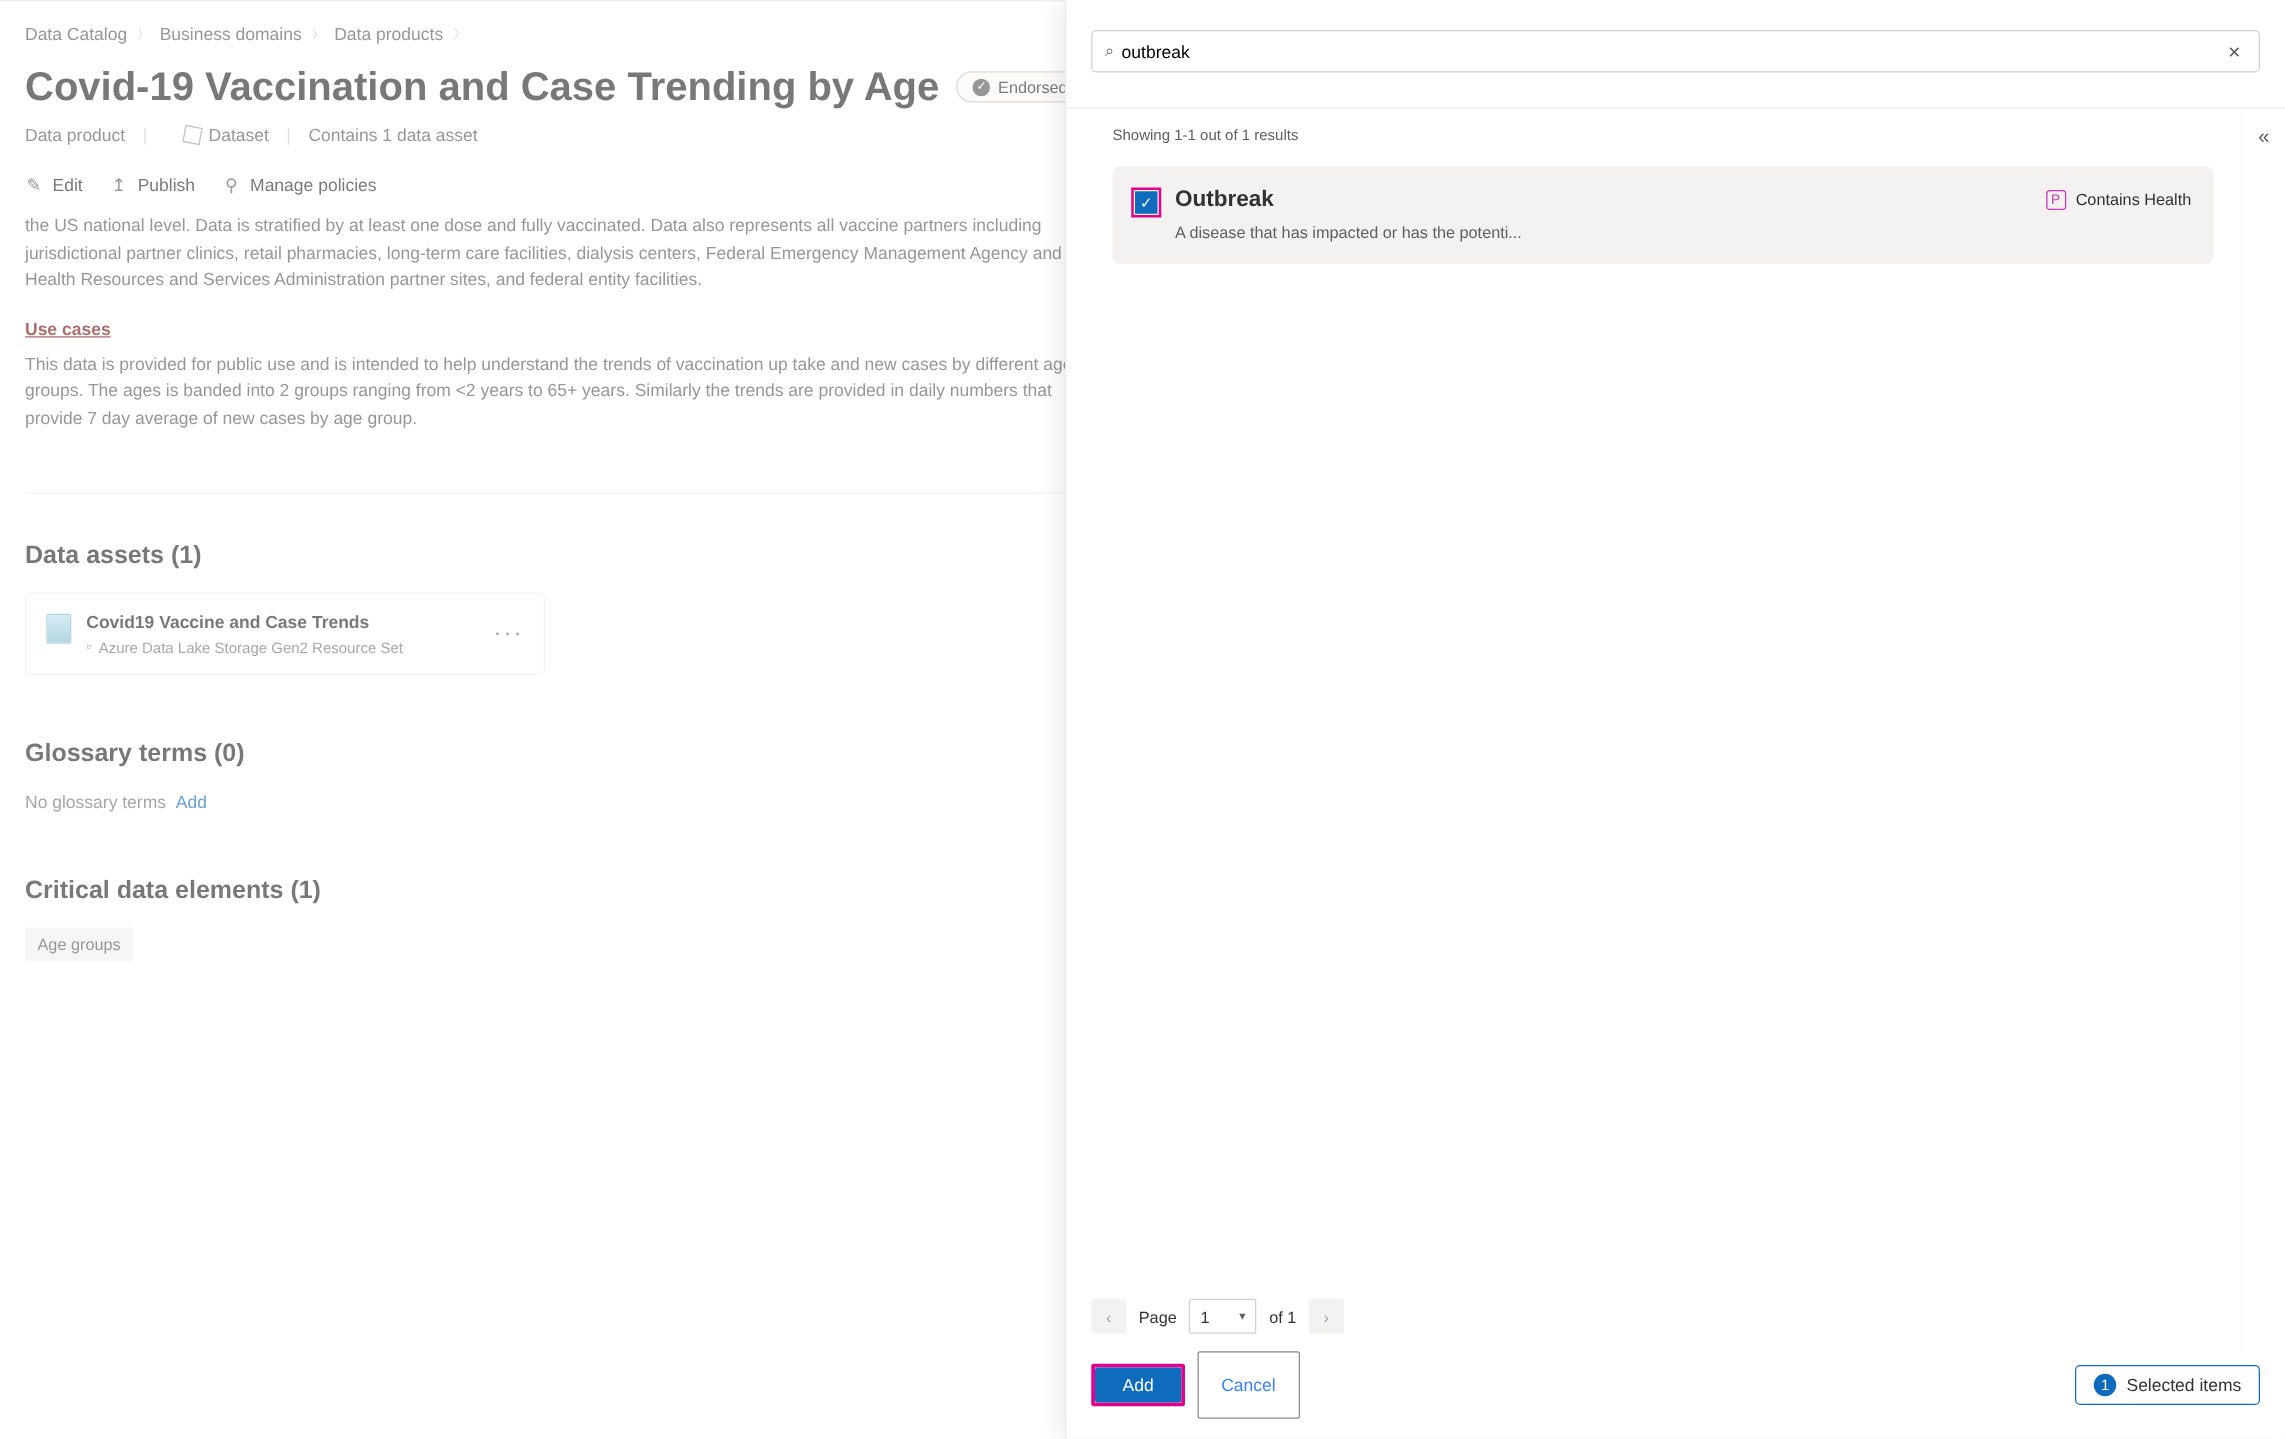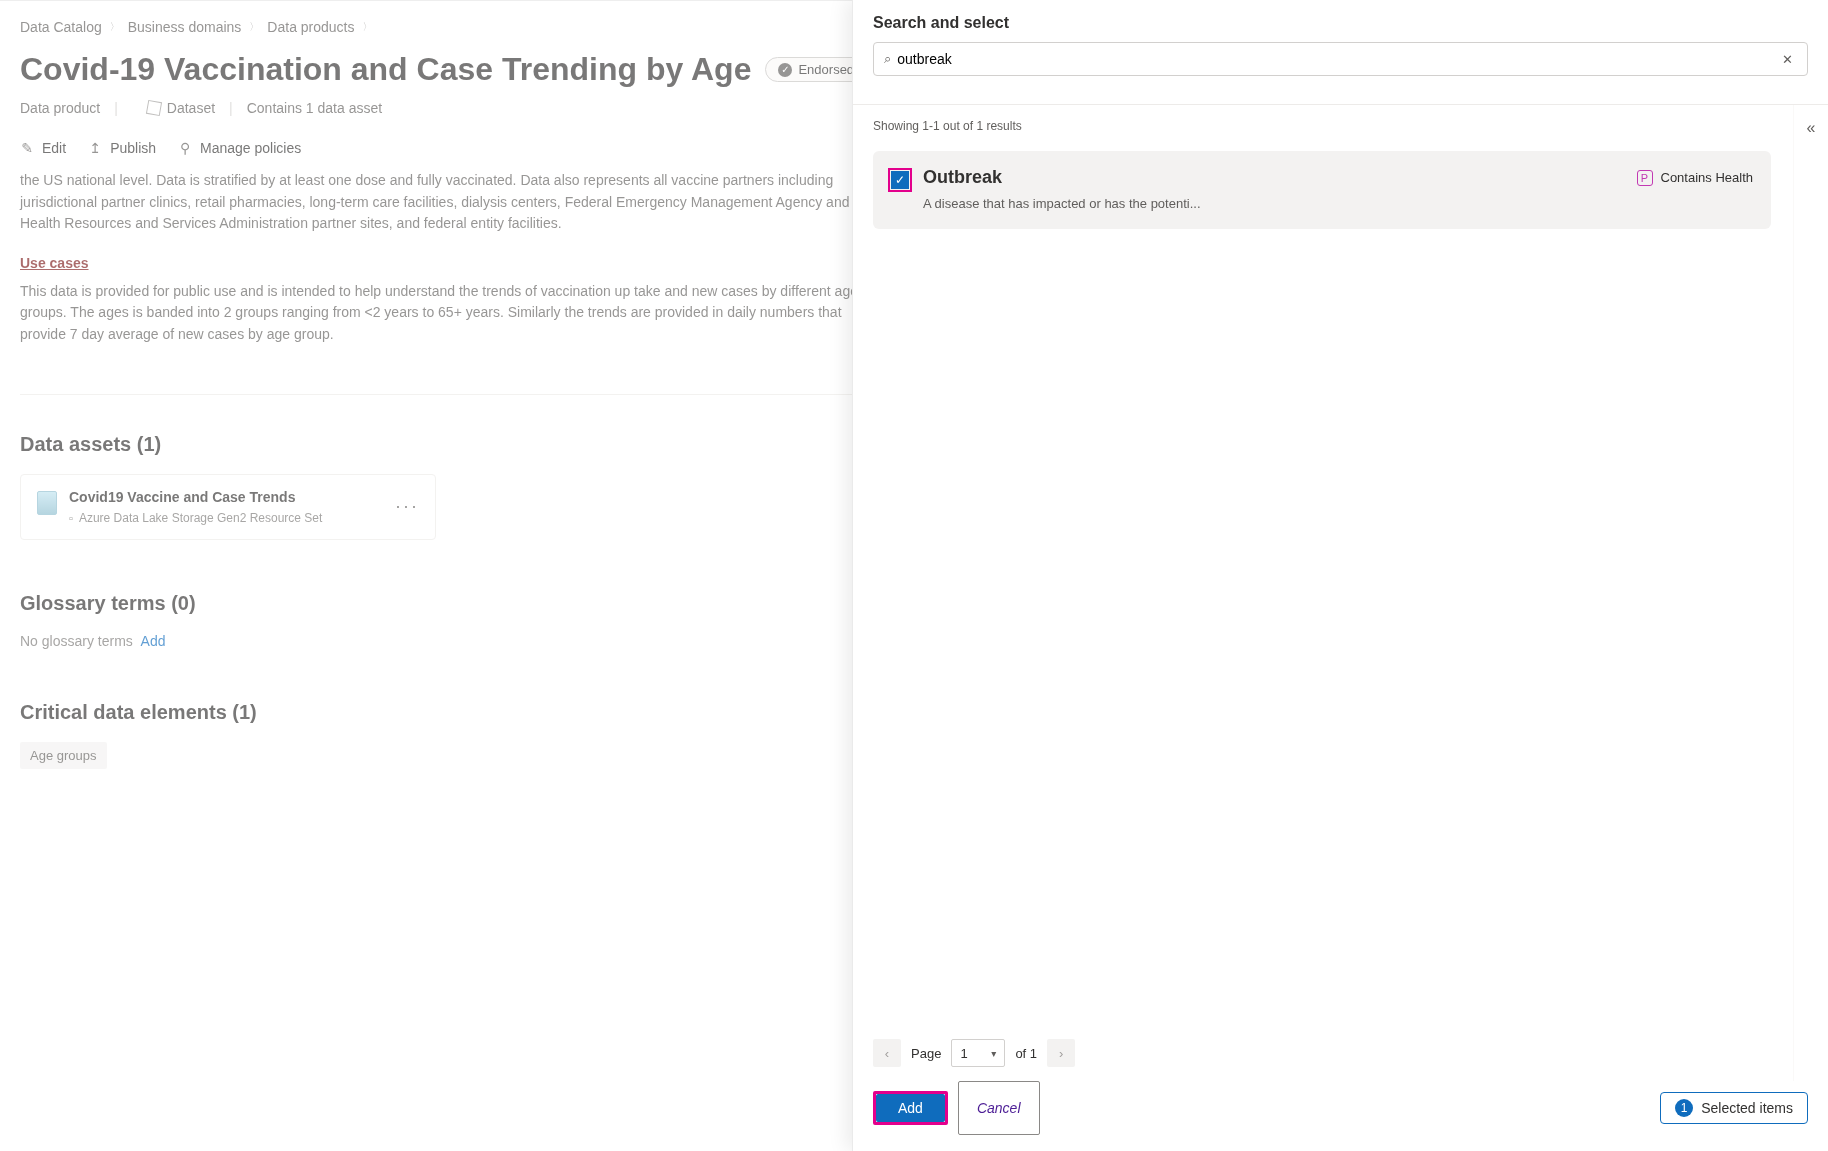--- a/index.html
+++ b/index.html
@@ -173,7 +173,6 @@
 
 <aside class="panel">
   <div class="panel-head">
-    <div class="panel-title">Search and select</div>
     <div class="search-box">
       <span class="sicon">⌕</span>
       <input type="text" value="outbreak" style="">

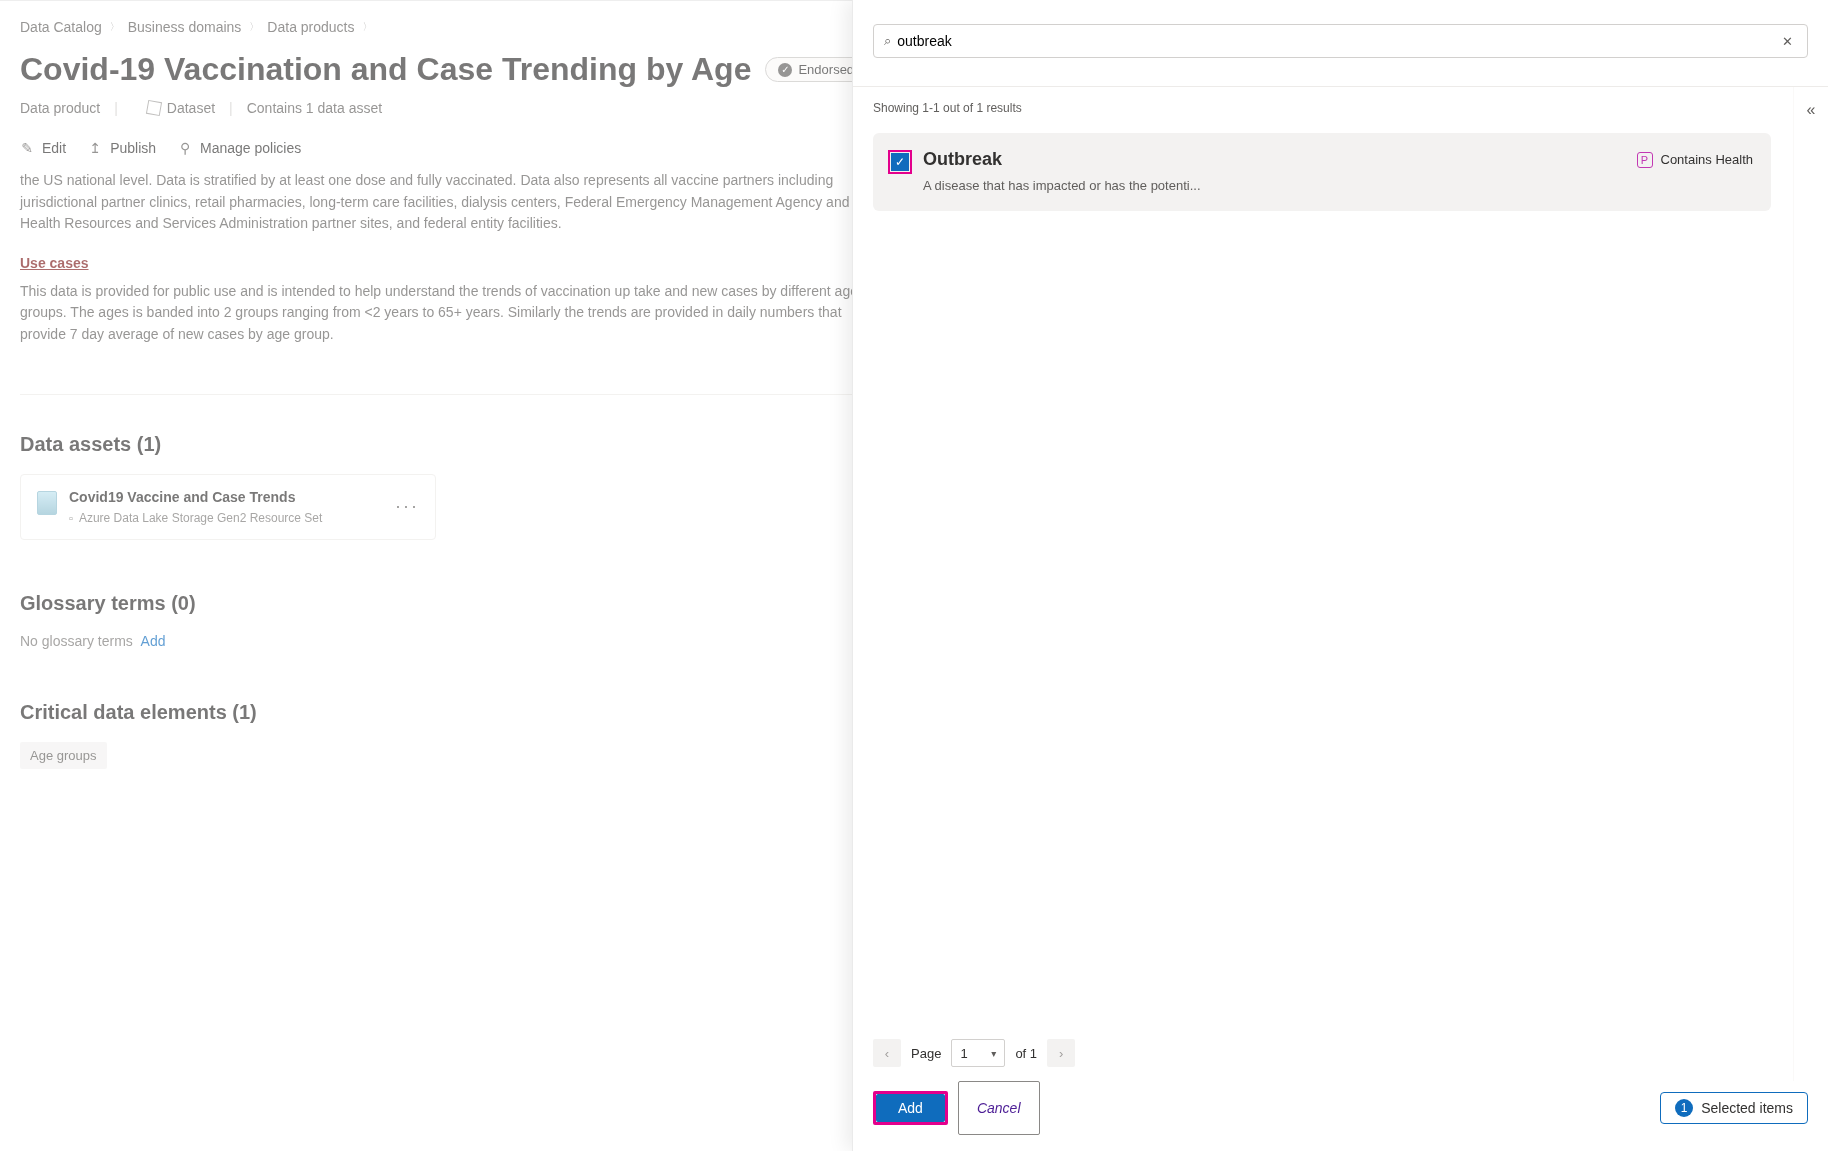--- a/index.html
+++ b/index.html
@@ -57,7 +57,7 @@
   .panel-divider { border:none; border-top:1px solid #edebe9; margin:14px 0 0 0; }
 
   .panel-body { flex:1; display:flex; position:relative; overflow:hidden; }
-  .panel-left { flex:1; border-right:1px solid #faf9f8; padding:14px 20px 0 20px; position:relative; }
+  .panel-left { flex:1; border-right:1px solid #faf9f8; padding:14px 20px 0 37px; position:relative; }
   .panel-right { width:34px; display:flex; align-items:flex-start; justify-content:center; padding-top:14px; color:#605e5c; }
 
   .result-count { font-size:12px; color:#605e5c; margin-bottom:18px; }

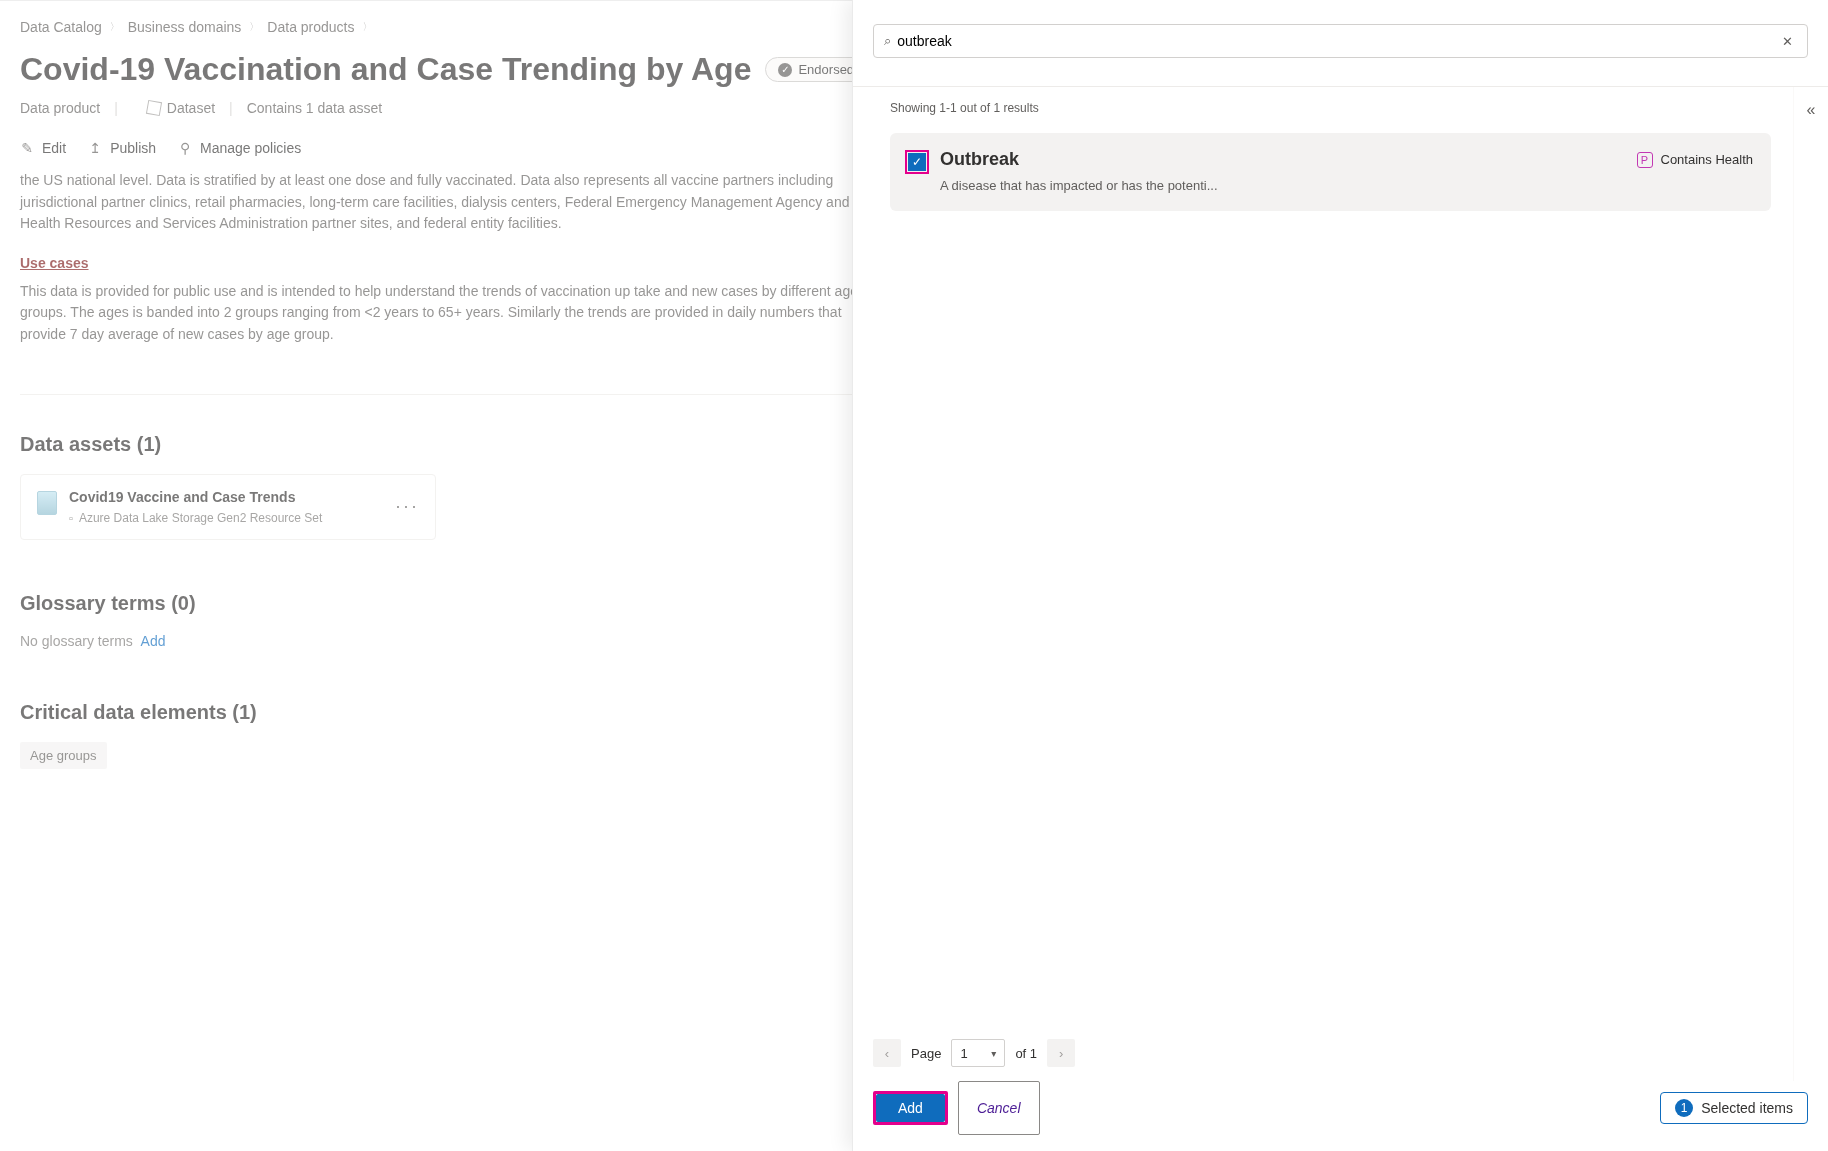--- a/index.html
+++ b/index.html
@@ -87,7 +87,7 @@
   .foot-left { display:flex; gap:10px; align-items:center; }
   .btn-primary { background:#0f6cbd; color:#fff; border:none; padding:6px 22px; font-size:14px; border-radius:2px; cursor:pointer; }
   .btn-primary-wrap { border:3px solid #e3008c; border-radius:2px; display:inline-block; }
-  .btn-secondary { background:#fff; color:#4c1d95; border:1px solid #8a8886; padding:18px 18px; font-size:14px; border-radius:2px; cursor:pointer;font-style:italic; }
+  .btn-secondary { background:#fff; color:#3b82f6; border:1px solid #8a8886; padding:18px 18px; font-size:14px; border-radius:2px; cursor:pointer; }
   .selected-pill { border:1px solid #0f6cbd; border-radius:4px; padding:6px 14px; display:flex; align-items:center; gap:8px; font-size:14px; cursor:pointer; }
   .selected-pill .cnt { width:18px; height:18px; background:#0f6cbd; color:#fff; border-radius:50%; font-size:12px; display:flex; align-items:center; justify-content:center; }
 </style>

